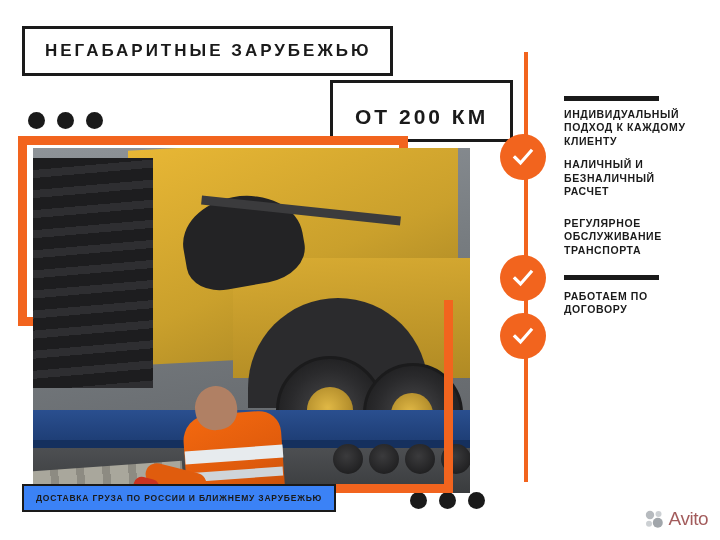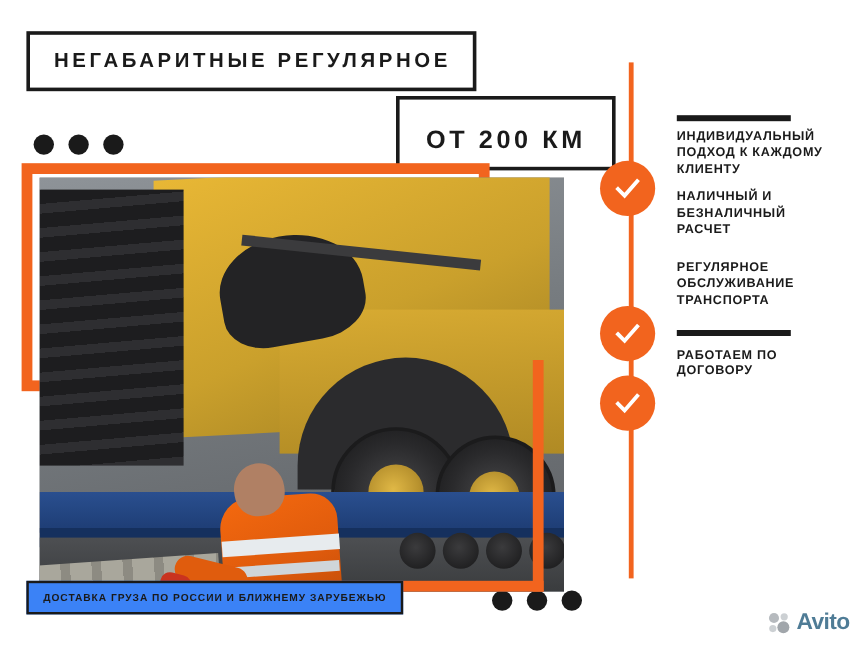--- a/index.html
+++ b/index.html
@@ -334,7 +334,7 @@
 <div class="canvas">
 
   <div class="title-box">
-    <div class="title-text">НЕГАБАРИТНЫЕ РЕГУЛЯРНОЕ</div>
+    <div class="title-text">НЕГАБАРИТНЫЕ ЗАРУБЕЖЬЮ</div>
   </div>
 
   <div class="badge-km">

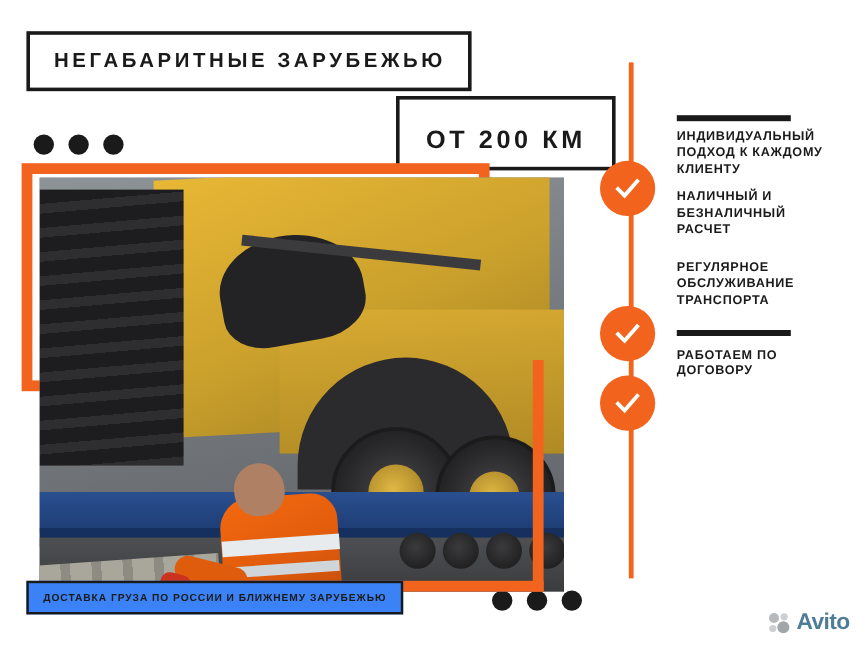--- a/index.html
+++ b/index.html
@@ -323,8 +323,8 @@
   }
   .wm-text {
     font-size: 19px;
-    font-weight: bold;
-    color: #0c4a6e;
+    font-weight: normal;
+    color: #7f1d1d;
     letter-spacing: -0.5px;
   }
 </style>

